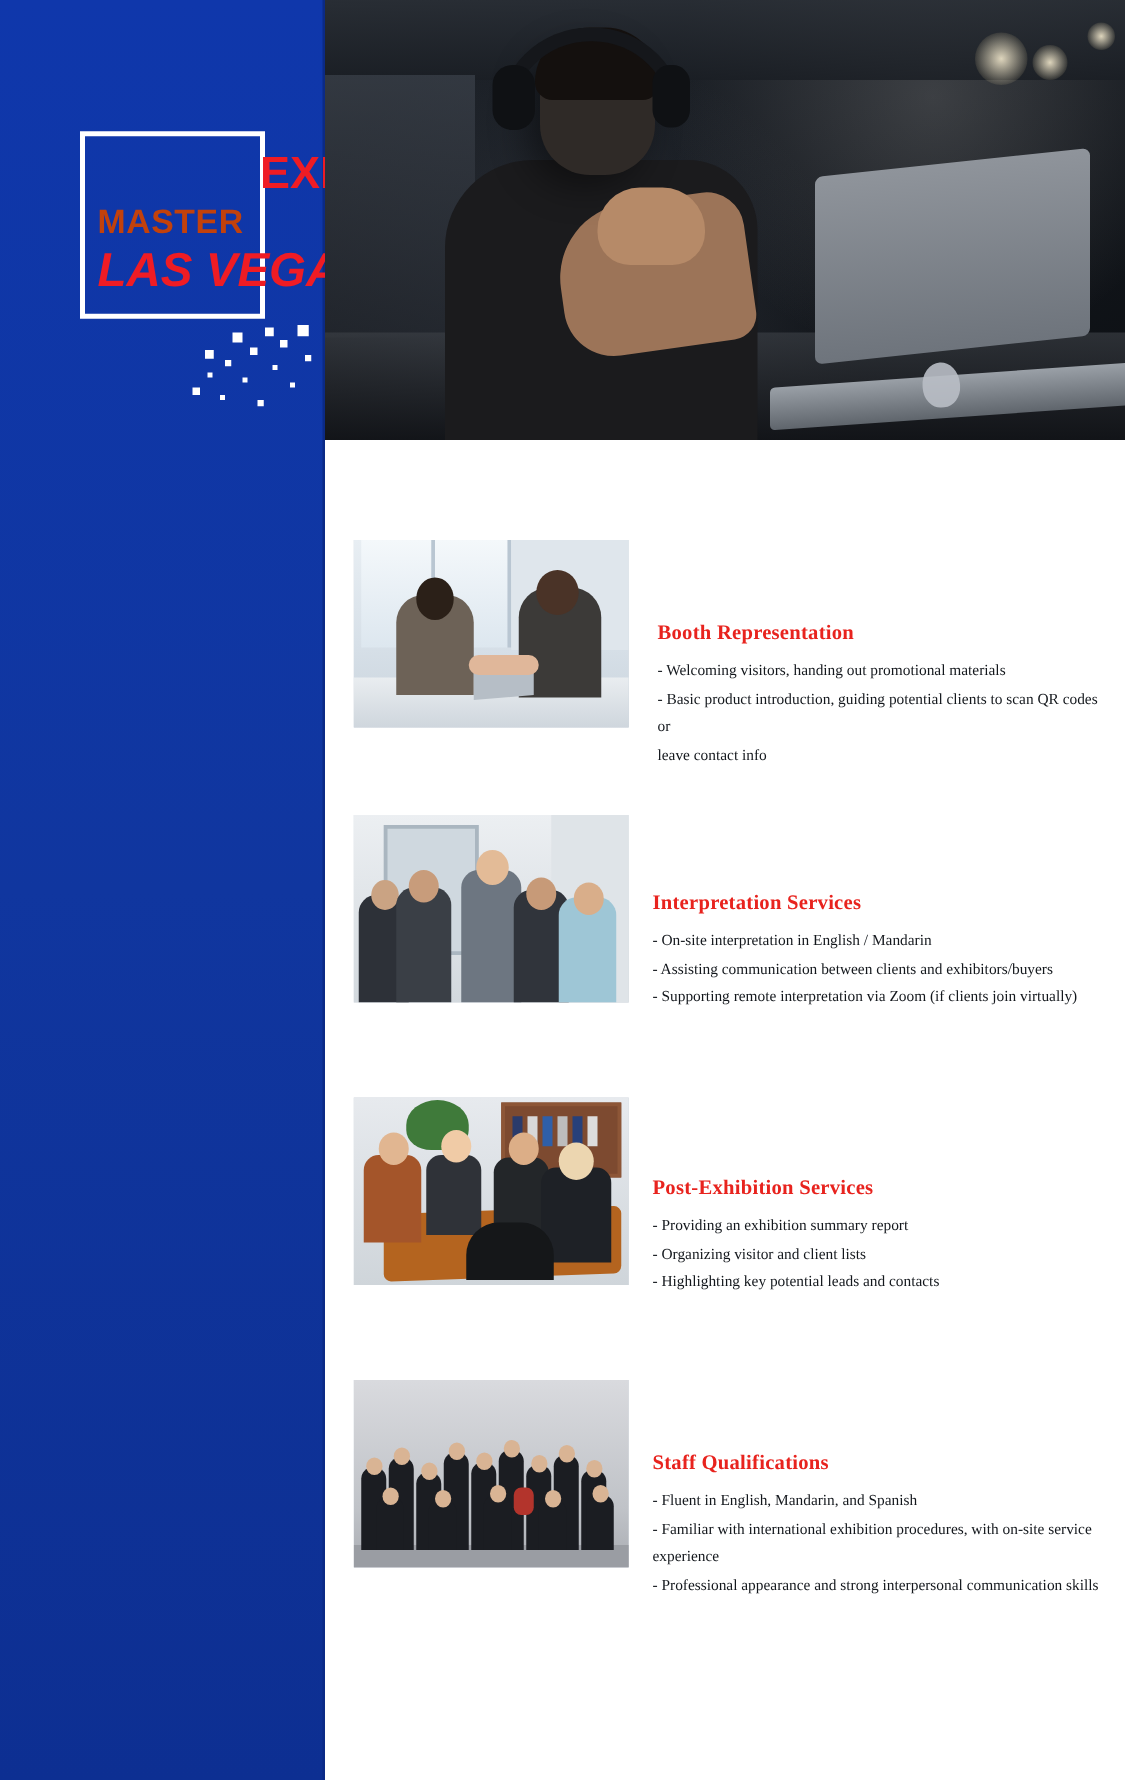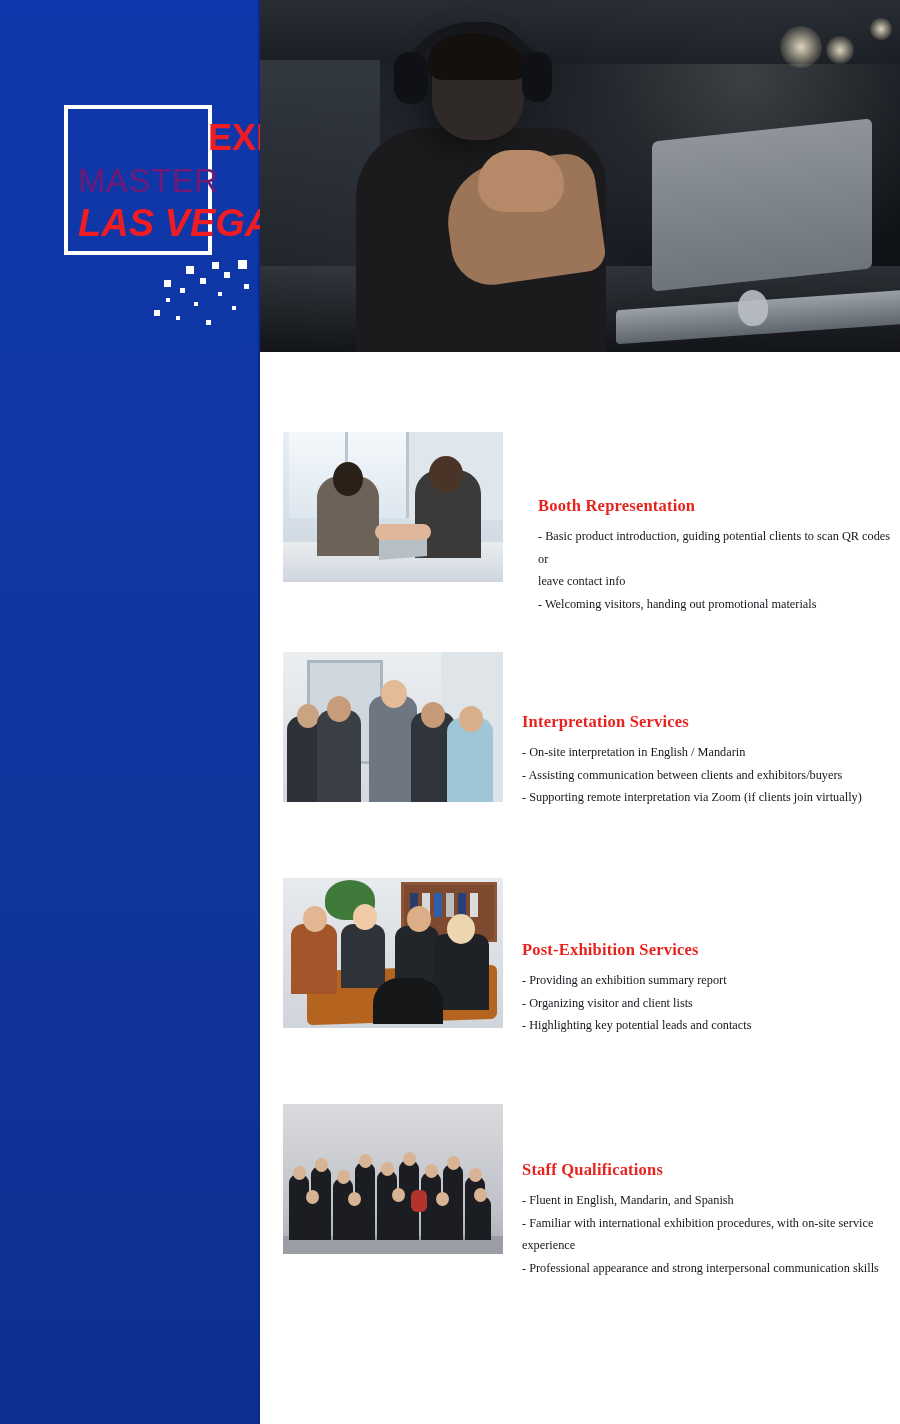--- a/index.html
+++ b/index.html
@@ -53,9 +53,9 @@
   }
   .logo-master {
     font-family: "Liberation Sans", sans-serif;
-    font-weight: normal;
-    font-size: 33px;
-    color: #701a75;
+    font-weight: bold;
+    font-size: 27px;
+    color: #c2410c;
     margin-top: 8px;
     letter-spacing: 0.5px;
   }

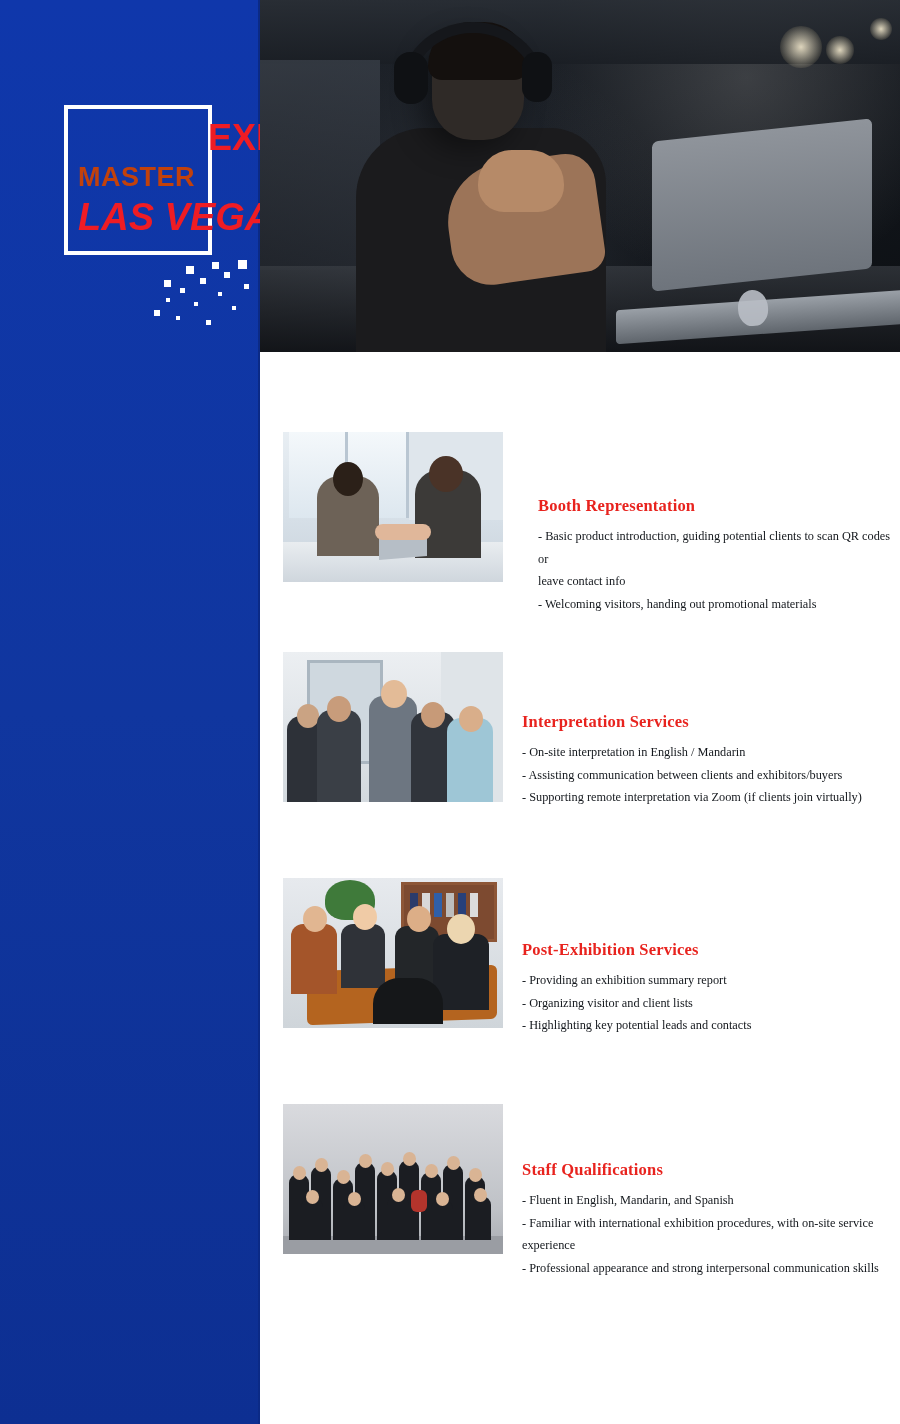--- a/index.html
+++ b/index.html
@@ -182,7 +182,7 @@
   }
   .sec-text {
     position: absolute;
-    left: 278px;
+    left: 266px;
     width: 374px;
   }
   .sec-title {

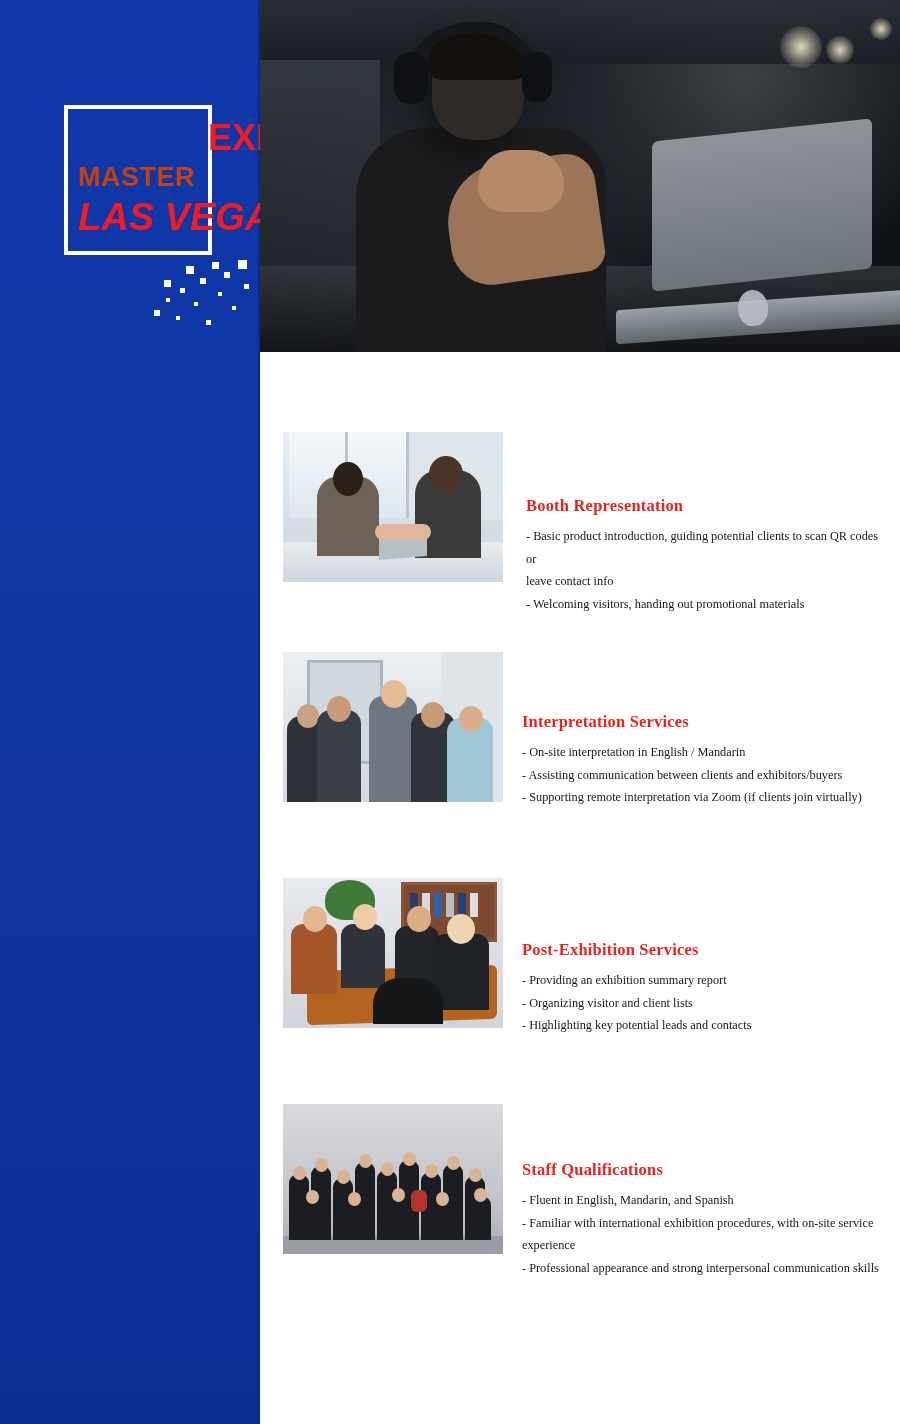--- a/index.html
+++ b/index.html
@@ -311,9 +311,9 @@
       </div>
       <div class="sec-text" style="top:64px;">
         <div class="sec-title">Booth Representation</div>
+        <div class="sec-line">- Welcoming visitors, handing out promotional materials</div>
         <div class="sec-line">- Basic product introduction, guiding potential clients to scan QR codes or
    leave contact info</div>
-        <div class="sec-line">- Welcoming visitors, handing out promotional materials</div>
       </div>
     </div>
 

